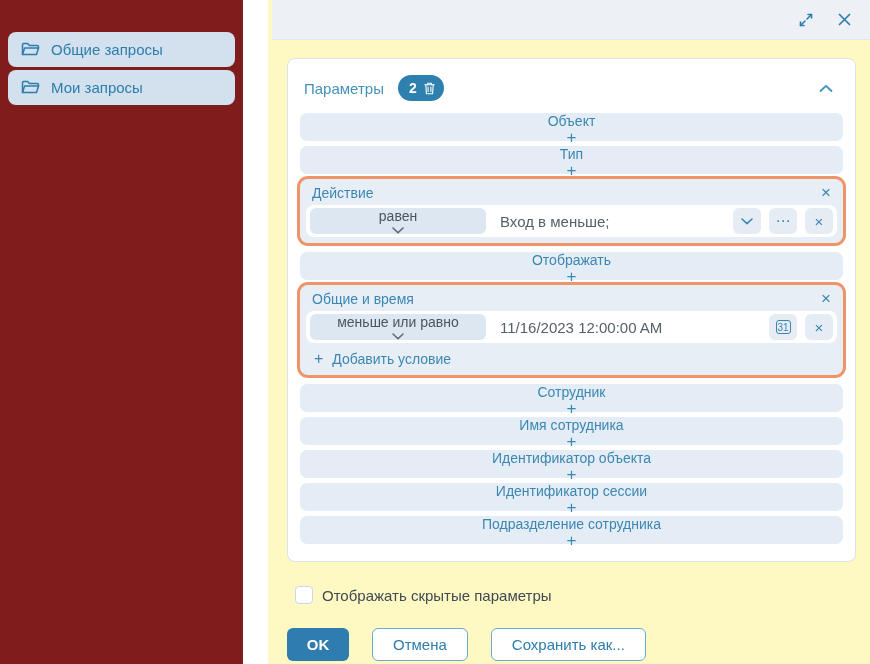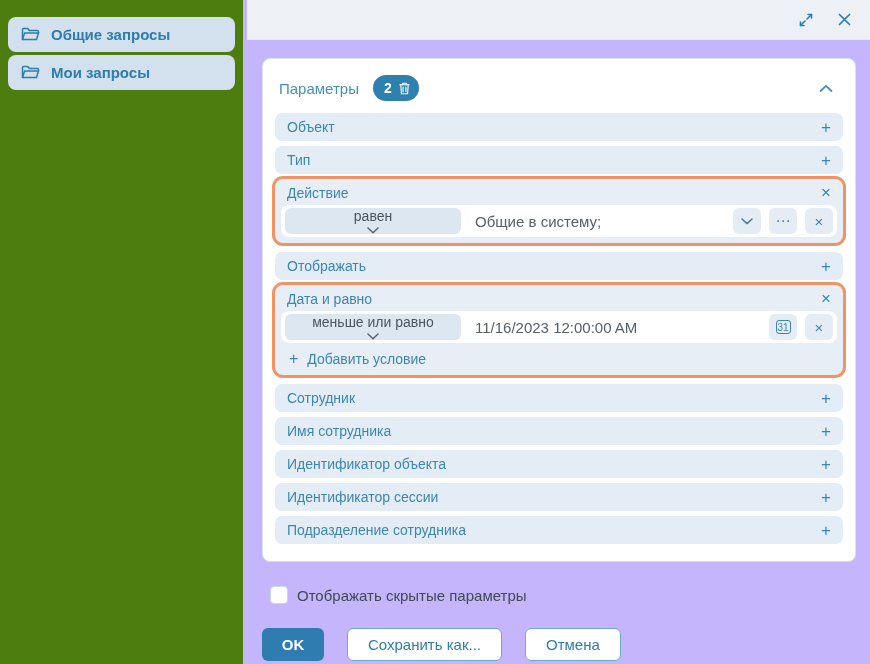--- a/index.html
+++ b/index.html
@@ -12,9 +12,8 @@
 
   
   .sidebar {
-    width:243px; height:100%; background:#4d7c0f; flex-shrink:0;
-    padding:17px 8px 0 8px;
-    font-weight:bold;
+    width:243px; height:100%; background:#7f1d1d; flex-shrink:0;
+    padding:32px 8px 0 8px;
   }
   .side-item {
     display:flex; align-items:center; gap:11px;

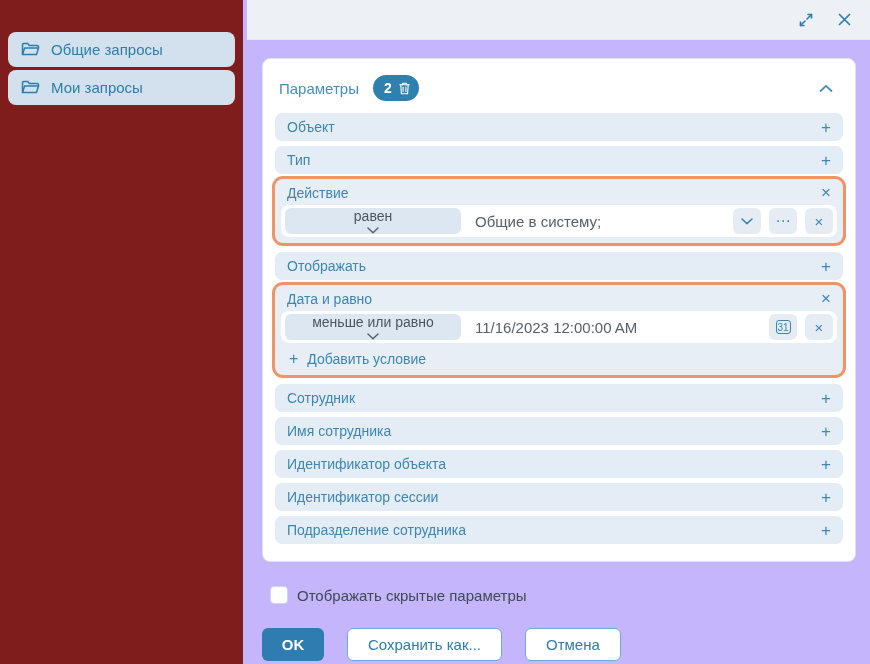--- a/index.html
+++ b/index.html
@@ -24,7 +24,7 @@
   .side-item .icn { display:flex; align-items:center; }
 
   
-  .main { flex:1; background:#c4b5fd; display:flex; flex-direction:column; }
+  .main { flex:1; background:#fef9c3; display:flex; flex-direction:column;margin-left:25px; }
   .topbar {
     height:40px; background:#edf1f5; margin-left:4px;
     border-bottom:1px solid #e4e9ee;

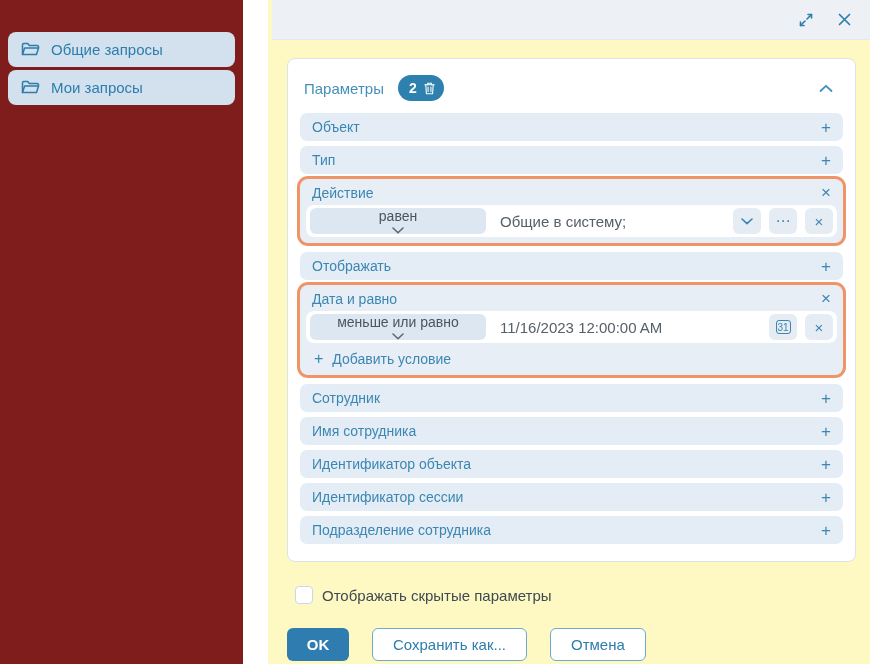--- a/index.html
+++ b/index.html
@@ -55,7 +55,7 @@
     background:#e4edf5; border-radius:7px; height:28px;
     display:flex; align-items:center; justify-content:space-between;
     padding:0 12px; margin-bottom:5px;
-    color:#3c86b2; font-size:14px; cursor:pointer;
+    color:#3c86b2; font-size:14px; cursor:pointer;flex-direction:column;
   }
   .plus { font-size:17px; line-height:1; color:#3c86b2; cursor:pointer; }
 

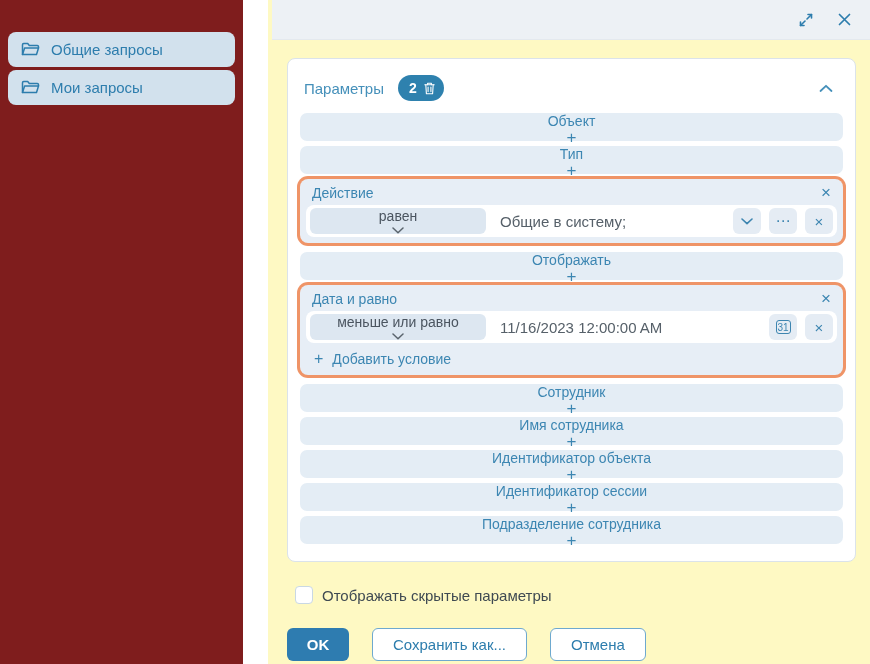--- a/index.html
+++ b/index.html
@@ -207,7 +207,7 @@
               </svg>
             </span>
           </div>
-          <span class="cond-value">Общие в систему;</span>
+          <span class="cond-value">Вход в меньше;</span>
           <span class="mini-btn">
             <svg width="12" height="7" viewBox="0 0 12 7" fill="none" stroke="#3d85b0" stroke-width="1.6" stroke-linecap="round" stroke-linejoin="round">
               <path d="M1 1l5 4.7L11 1"></path>

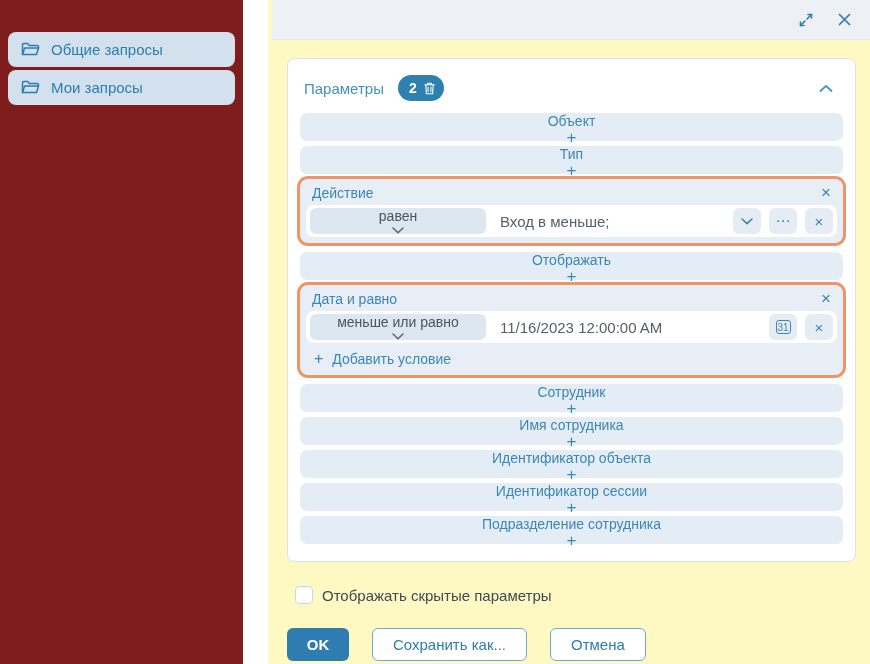--- a/index.html
+++ b/index.html
@@ -225,7 +225,7 @@
 
       <div class="section highlighted">
         <div class="section-header">
-          <span>Дата и равно</span>
+          <span>Общие и время</span>
           <span class="xmark">×</span>
         </div>
         <div class="cond-row">

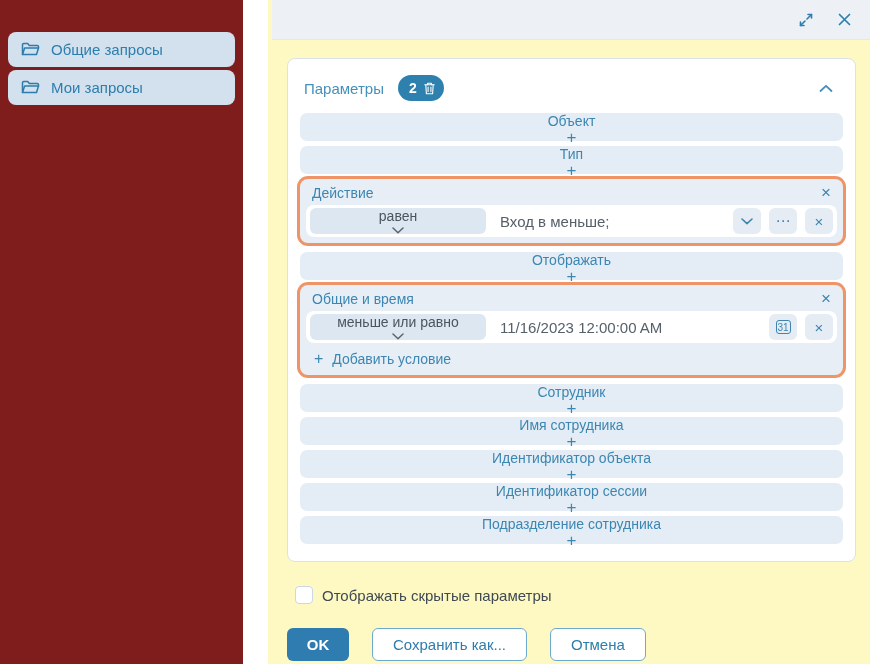--- a/index.html
+++ b/index.html
@@ -282,8 +282,8 @@
       </div>
       <div class="btn-row">
         <button class="btn btn-primary">OK</button>
+        <button class="btn btn-outline">Отмена</button>
         <button class="btn btn-outline">Сохранить как...</button>
-        <button class="btn btn-outline">Отмена</button>
       </div>
     </div>
 

